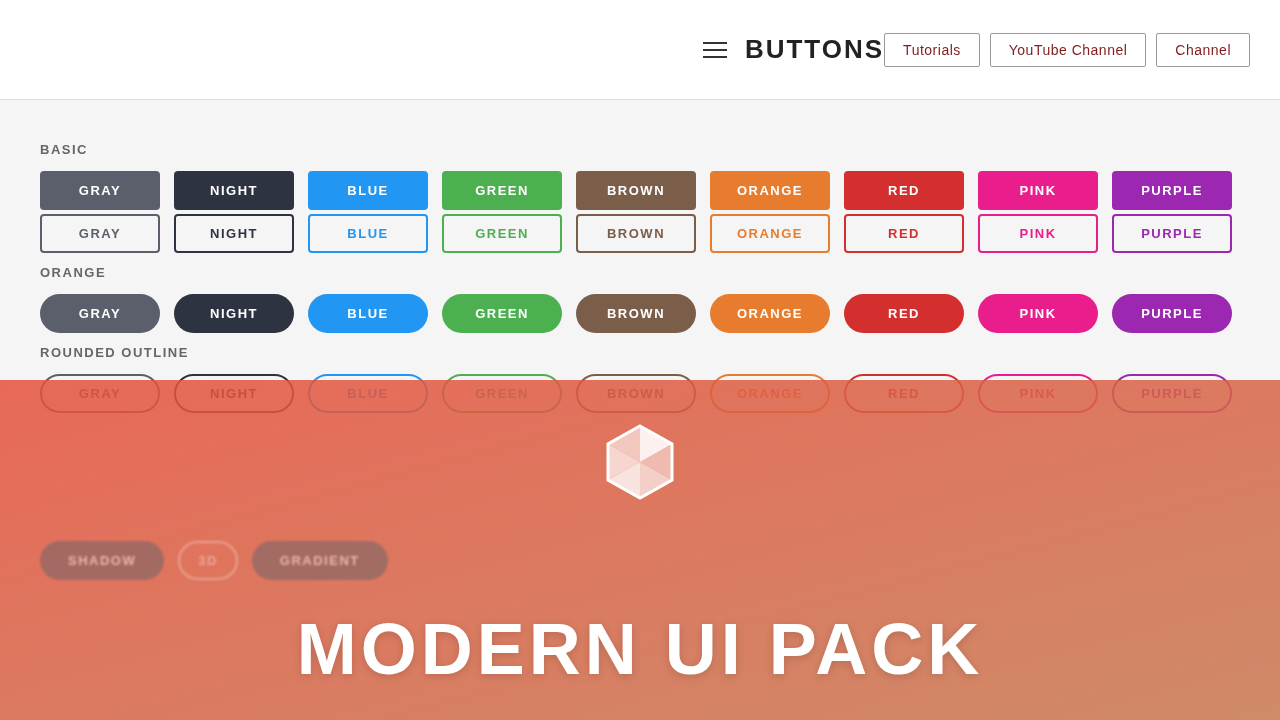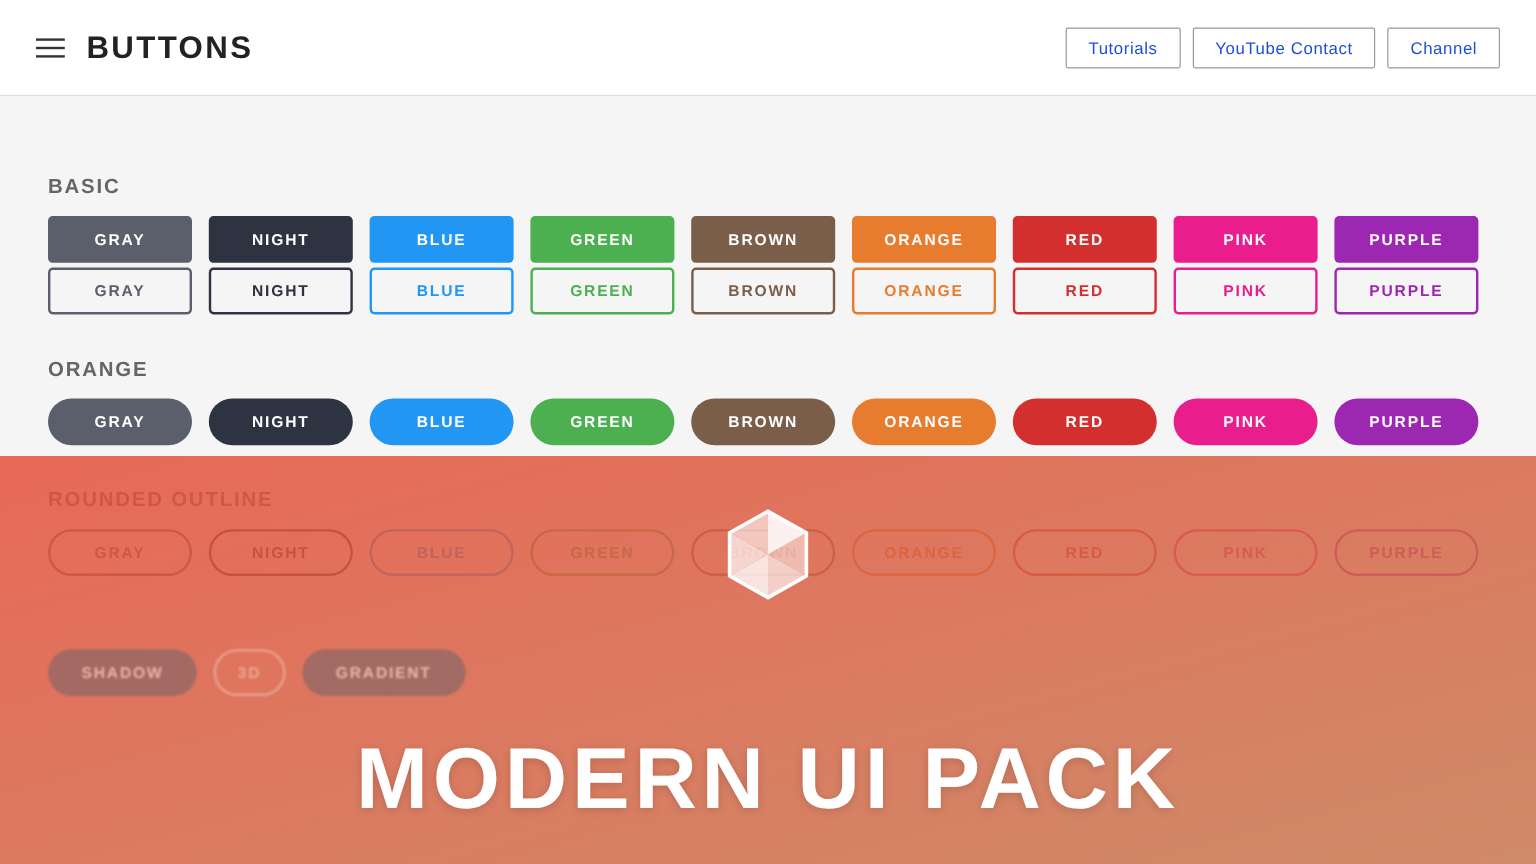--- a/index.html
+++ b/index.html
@@ -17,9 +17,9 @@
     .navbar {
       display: flex;
       align-items: center;
-      justify-content: space-between;
+      justify-content: flex-end;
       padding: 0 30px;
-      height: 80px;
+      height: 100px;
       background: #ffffff;
       border-bottom: 1px solid #e0e0e0;
       position: relative;

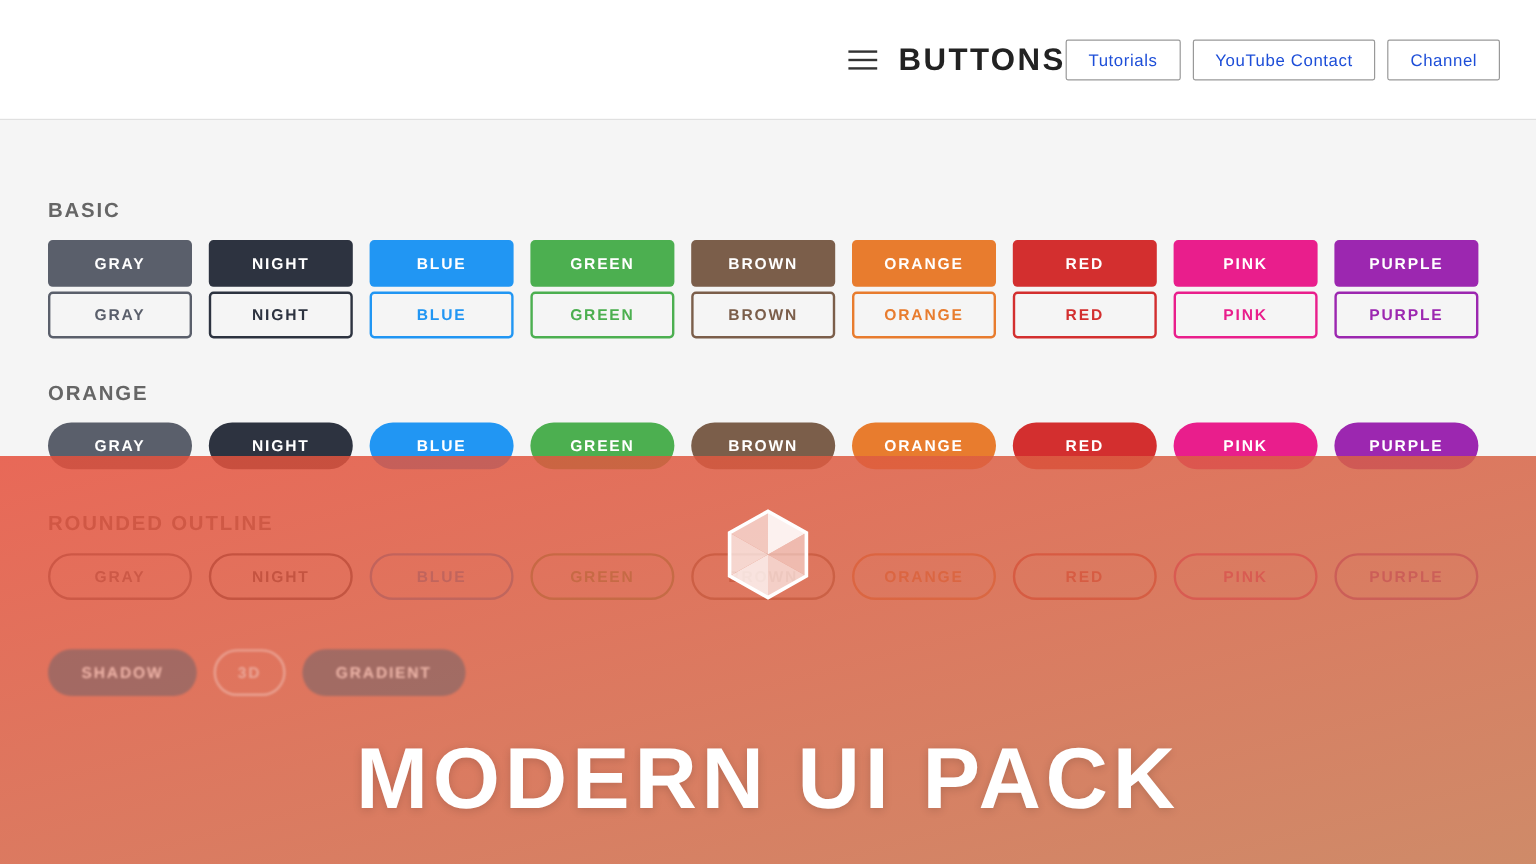--- a/index.html
+++ b/index.html
@@ -64,7 +64,7 @@
       border: 1.5px solid #999;
       background: transparent;
       font-size: 14px;
-      color: #1d4ed8;
+      color: #7f1d1d;
       cursor: pointer;
       border-radius: 2px;
       letter-spacing: 0.5px;

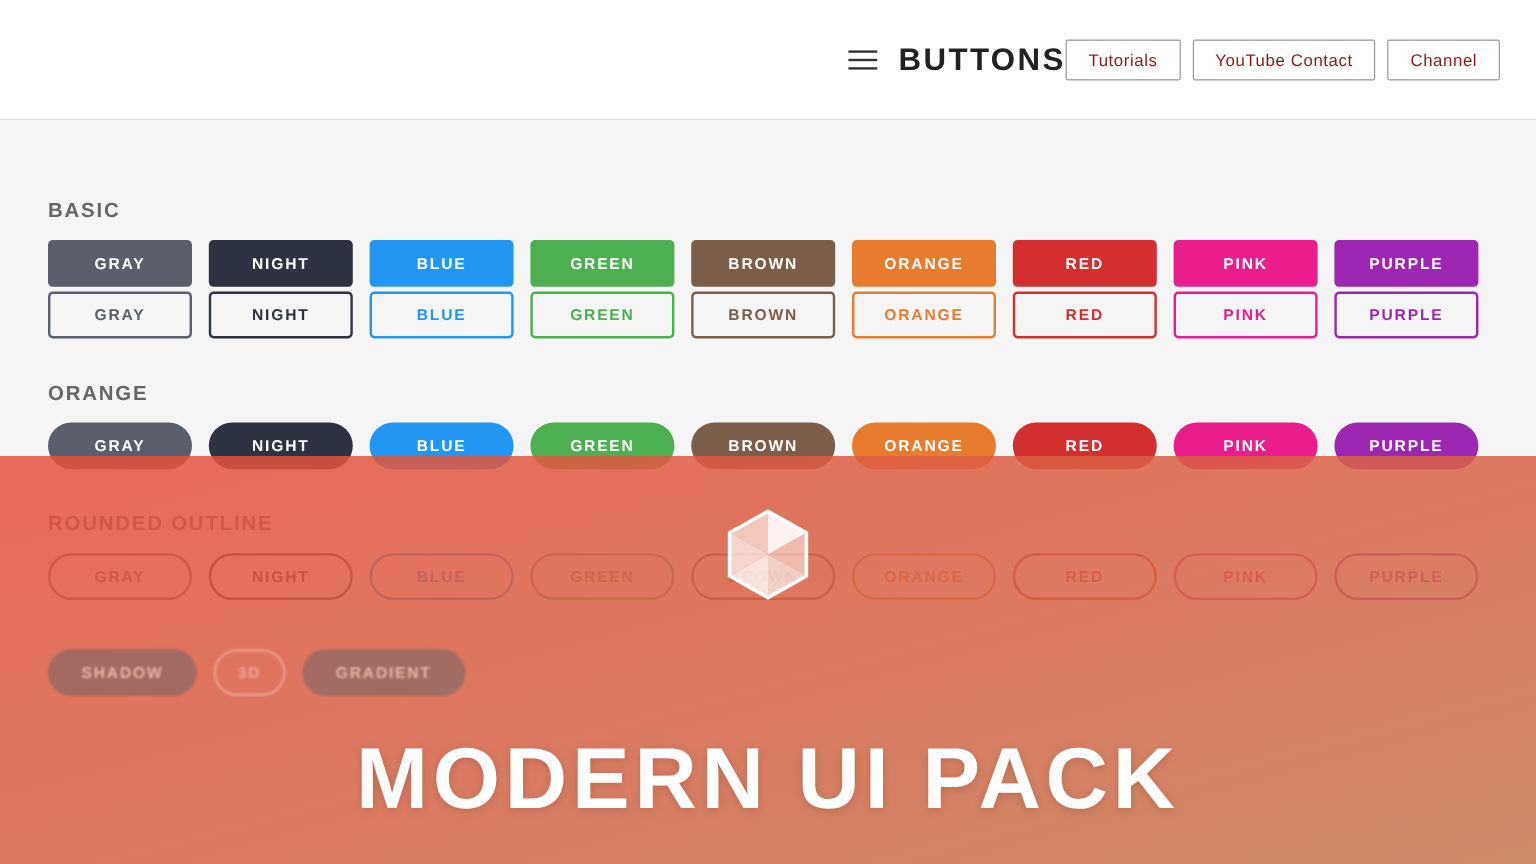--- a/index.html
+++ b/index.html
@@ -280,7 +280,7 @@
   </div>
   <div class="navbar-right">
     <button class="nav-btn">Tutorials</button>
-    <button class="nav-btn">YouTube Contact</button>
+    <button class="nav-btn">YouTube Channel</button>
     <button class="nav-btn">Channel</button>
   </div>
 </nav>

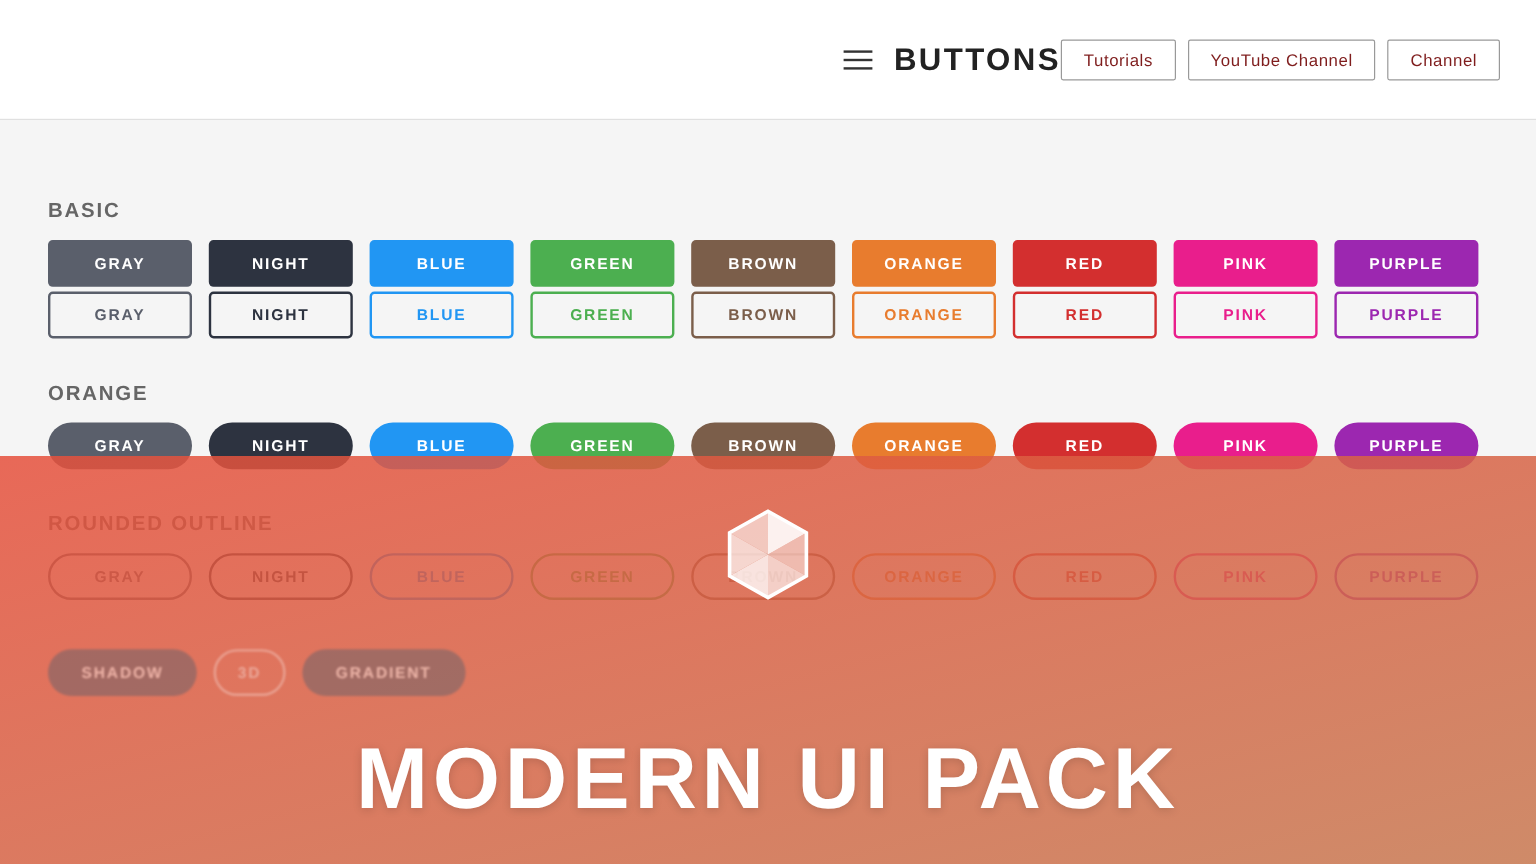--- a/index.html
+++ b/index.html
@@ -78,12 +78,12 @@
 
     
     .section-label {
-      font-size: 17px;
+      font-size: 13px;
       font-weight: 600;
       letter-spacing: 1.5px;
       color: #666;
       margin-bottom: 14px;
-      margin-top: 36px;
+      margin-top: 12px;
     }
 
     .button-row {

